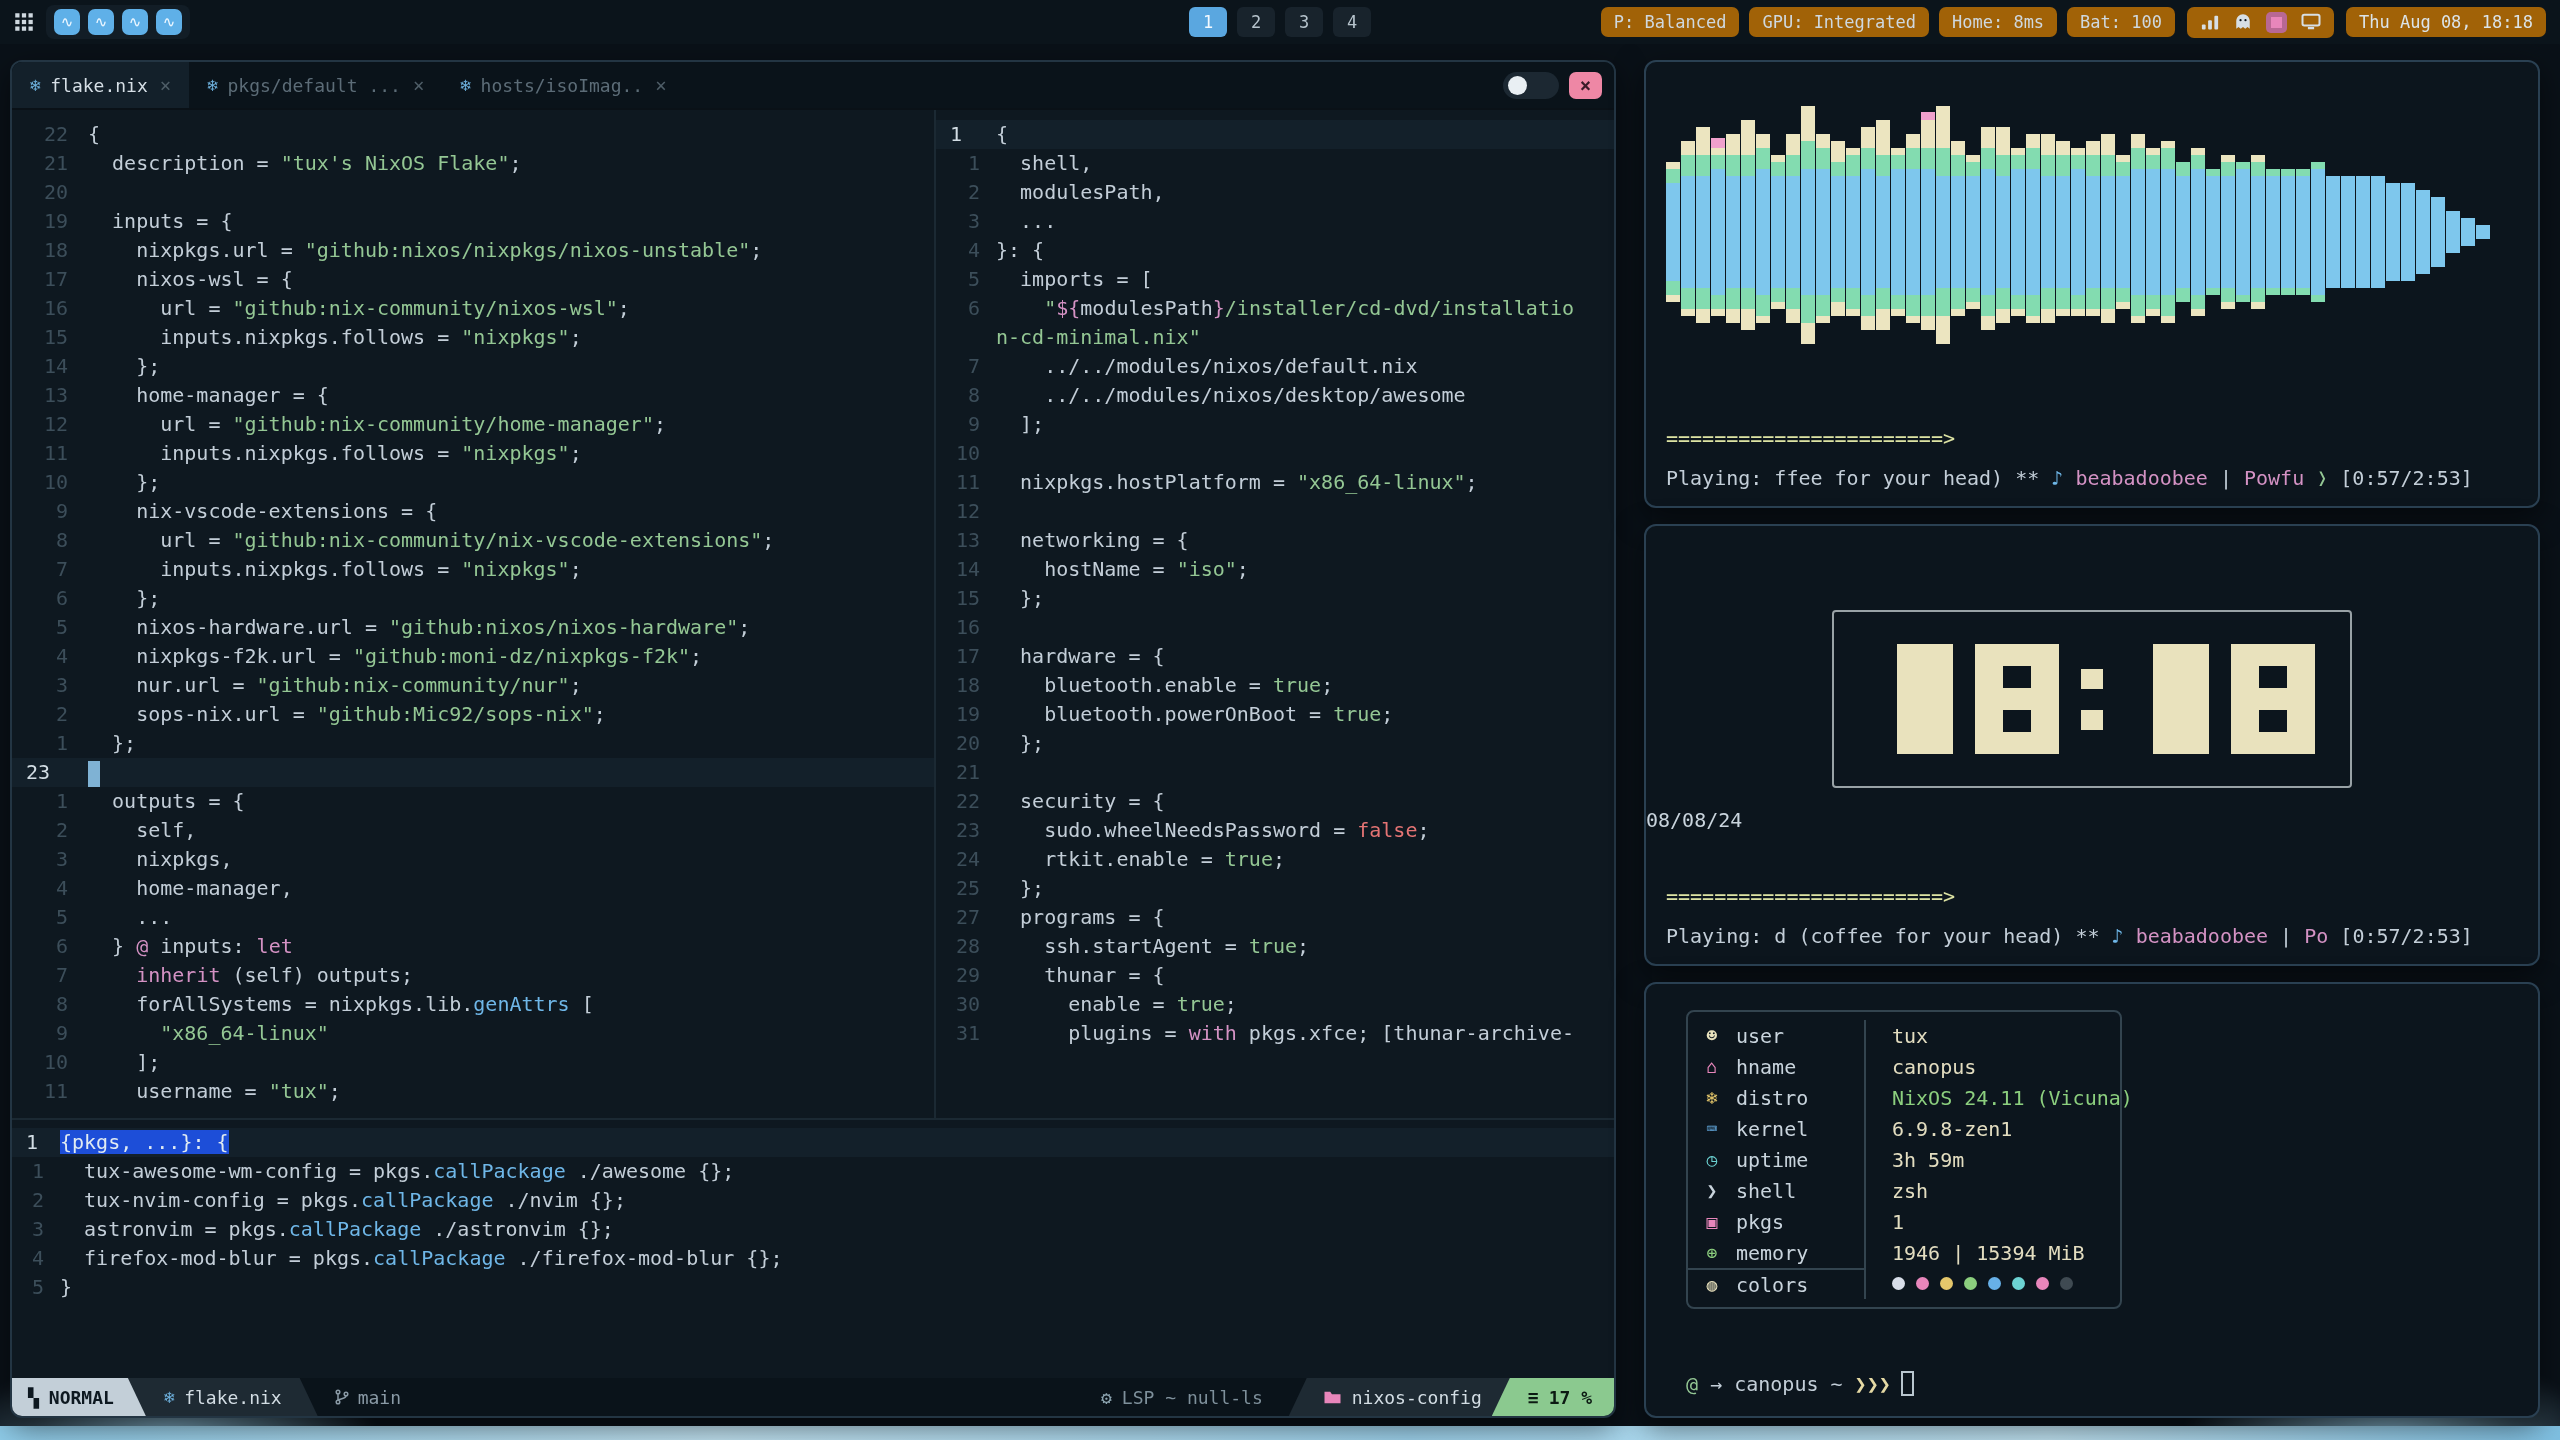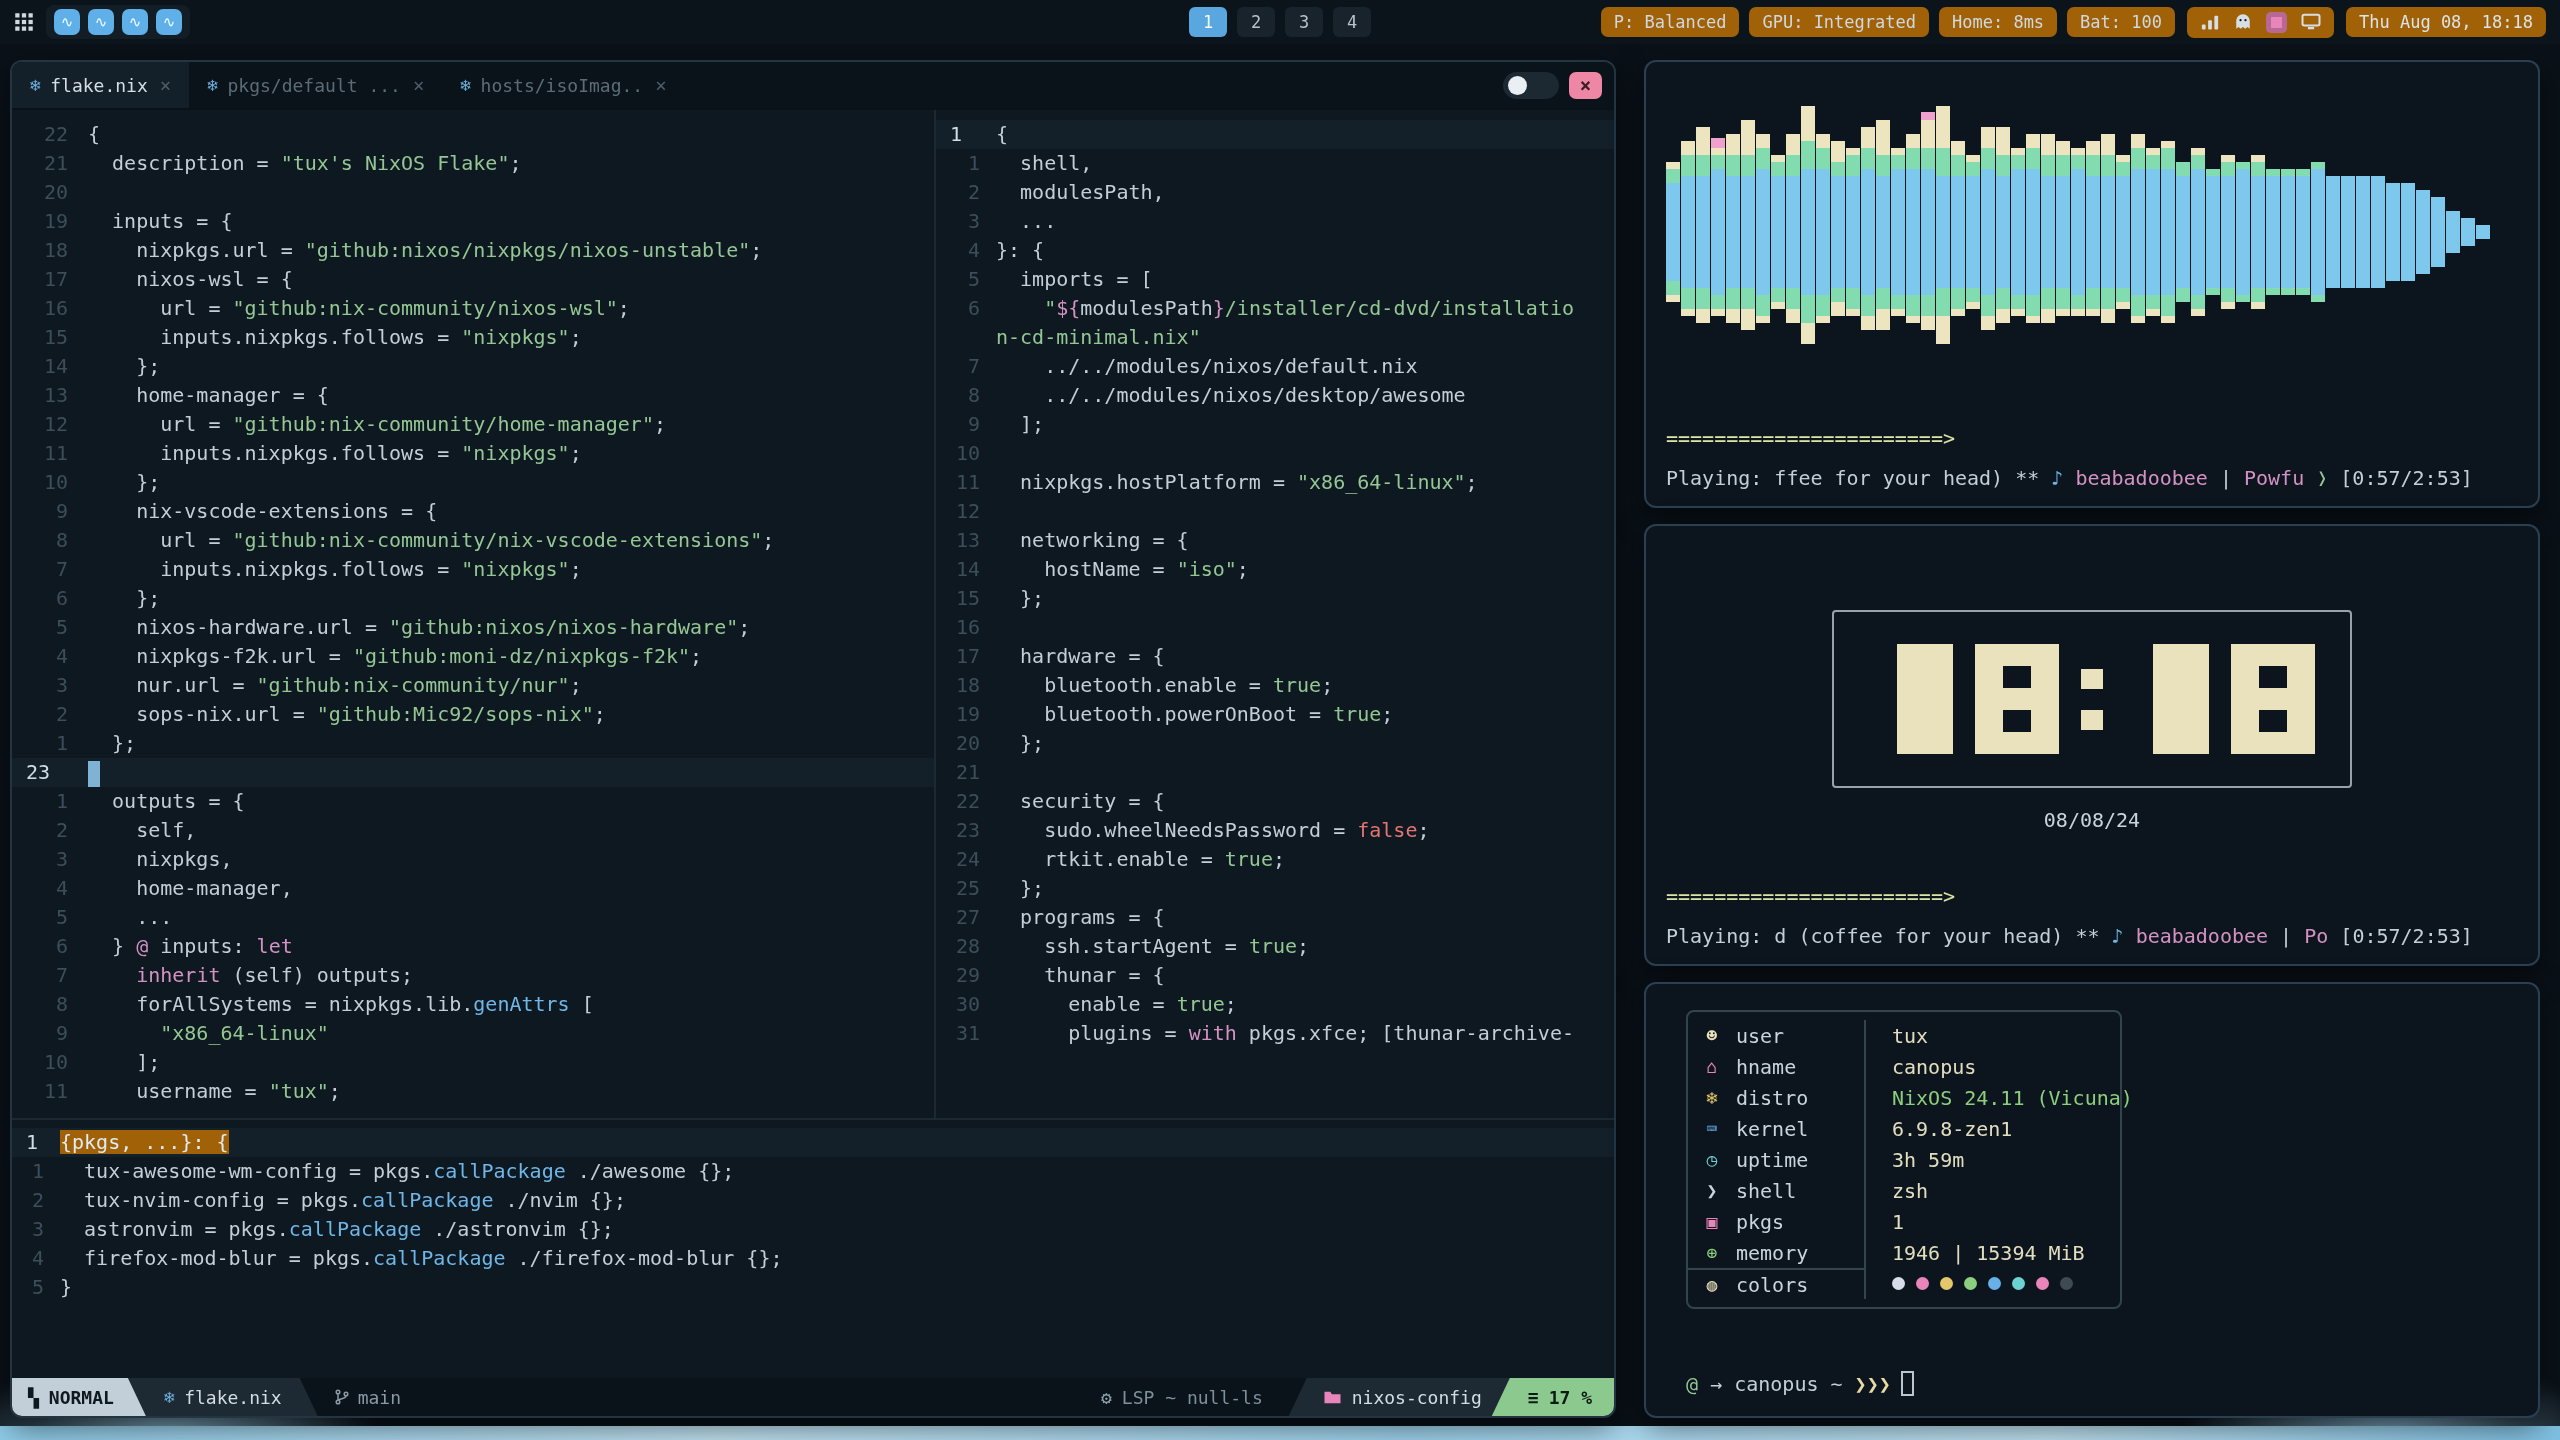--- a/index.html
+++ b/index.html
@@ -105,7 +105,7 @@
   .digit .on{background:#e9e2bd;}
   .colon{height:110px;display:flex;flex-direction:column;justify-content:space-around;padding:14px 0;box-sizing:border-box;}
   .ccell{width:22px;height:20px;background:#e9e2bd;}
-  .clockdate{text-align:center;margin-top:20px;font-size:20px;color:#c9d4dd;}
+  .clockdate{text-align:left;margin-top:20px;font-size:20px;color:#c9d4dd;}
 
   
   .fetchbox{position:absolute;left:40px;top:26px;width:436px;border:2px solid #33444f;border-radius:8px;

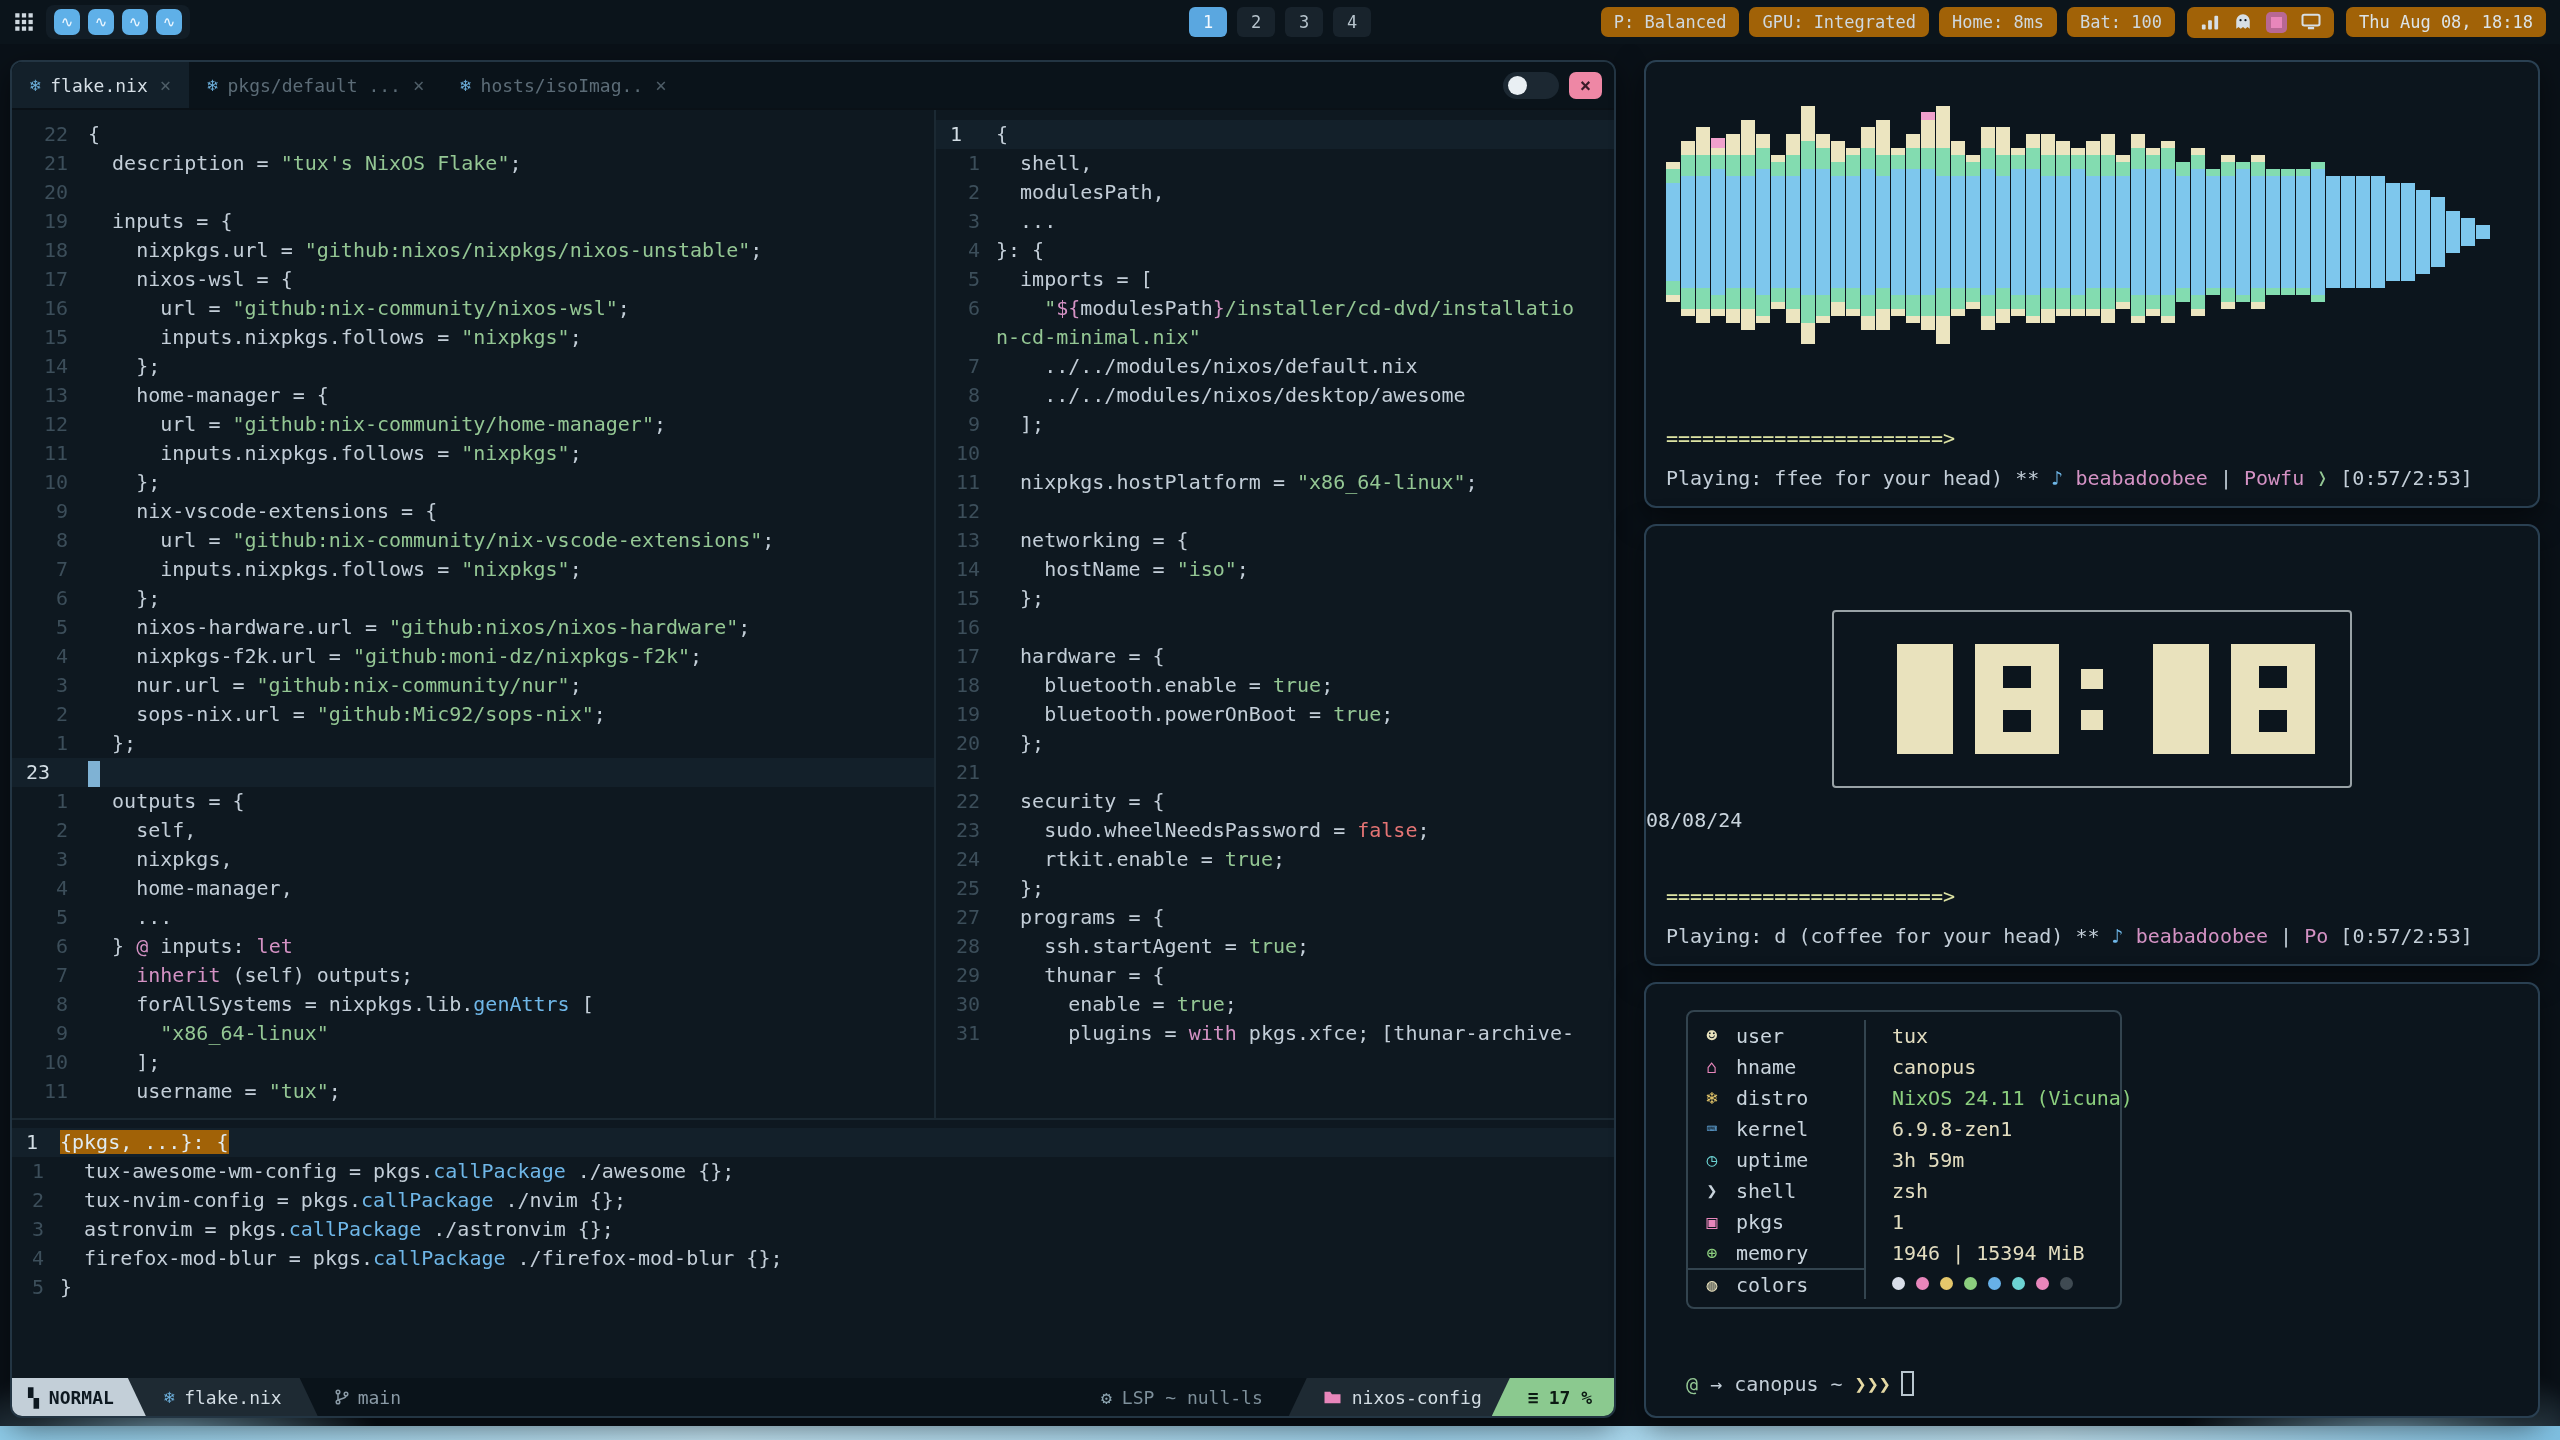--- a/index.html
+++ b/index.html
@@ -69,7 +69,7 @@
 
   .tk-w{color:#c3ced8;} .tk-g{color:#94c794;} .tk-b{color:#6fb7e8;} .tk-p{color:#d492c4;}
   .tk-r{color:#e57474;} .tk-y{color:#e5d9a4;}
-  .tk-sel{background:#a16207;color:#e0ebf2;}
+  .tk-sel{background:#1d4ed8;color:#e0ebf2;}
   .blockcursor{display:inline-block;width:12px;height:26px;background:#7fb2d4;vertical-align:middle;}
 
   

